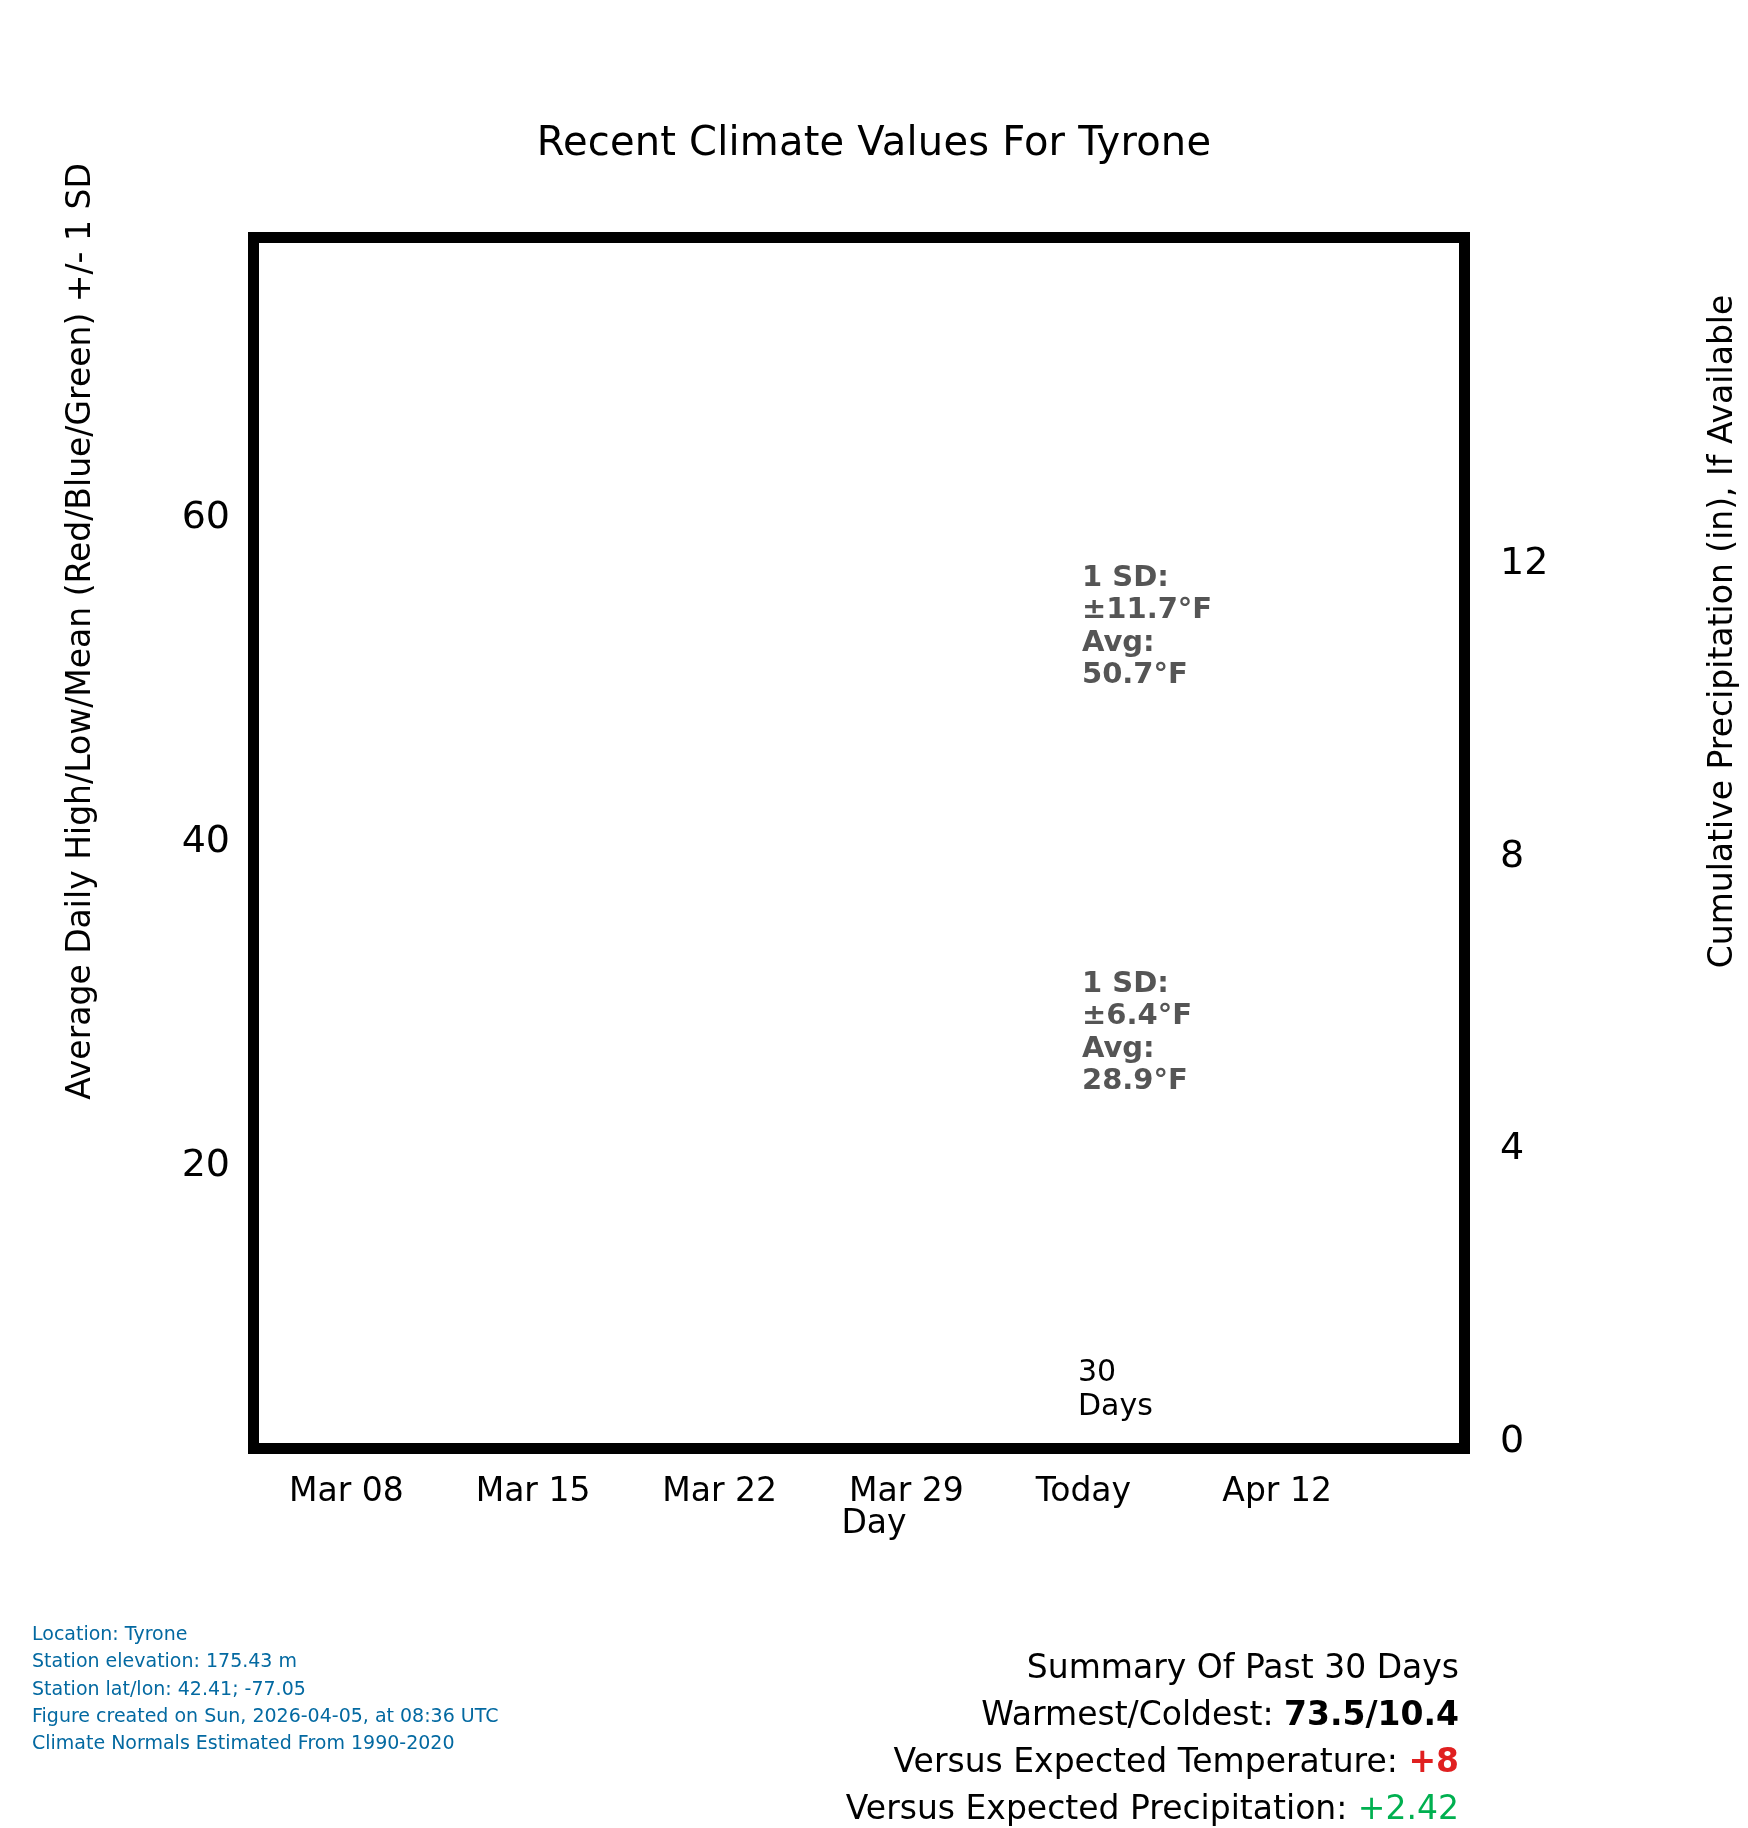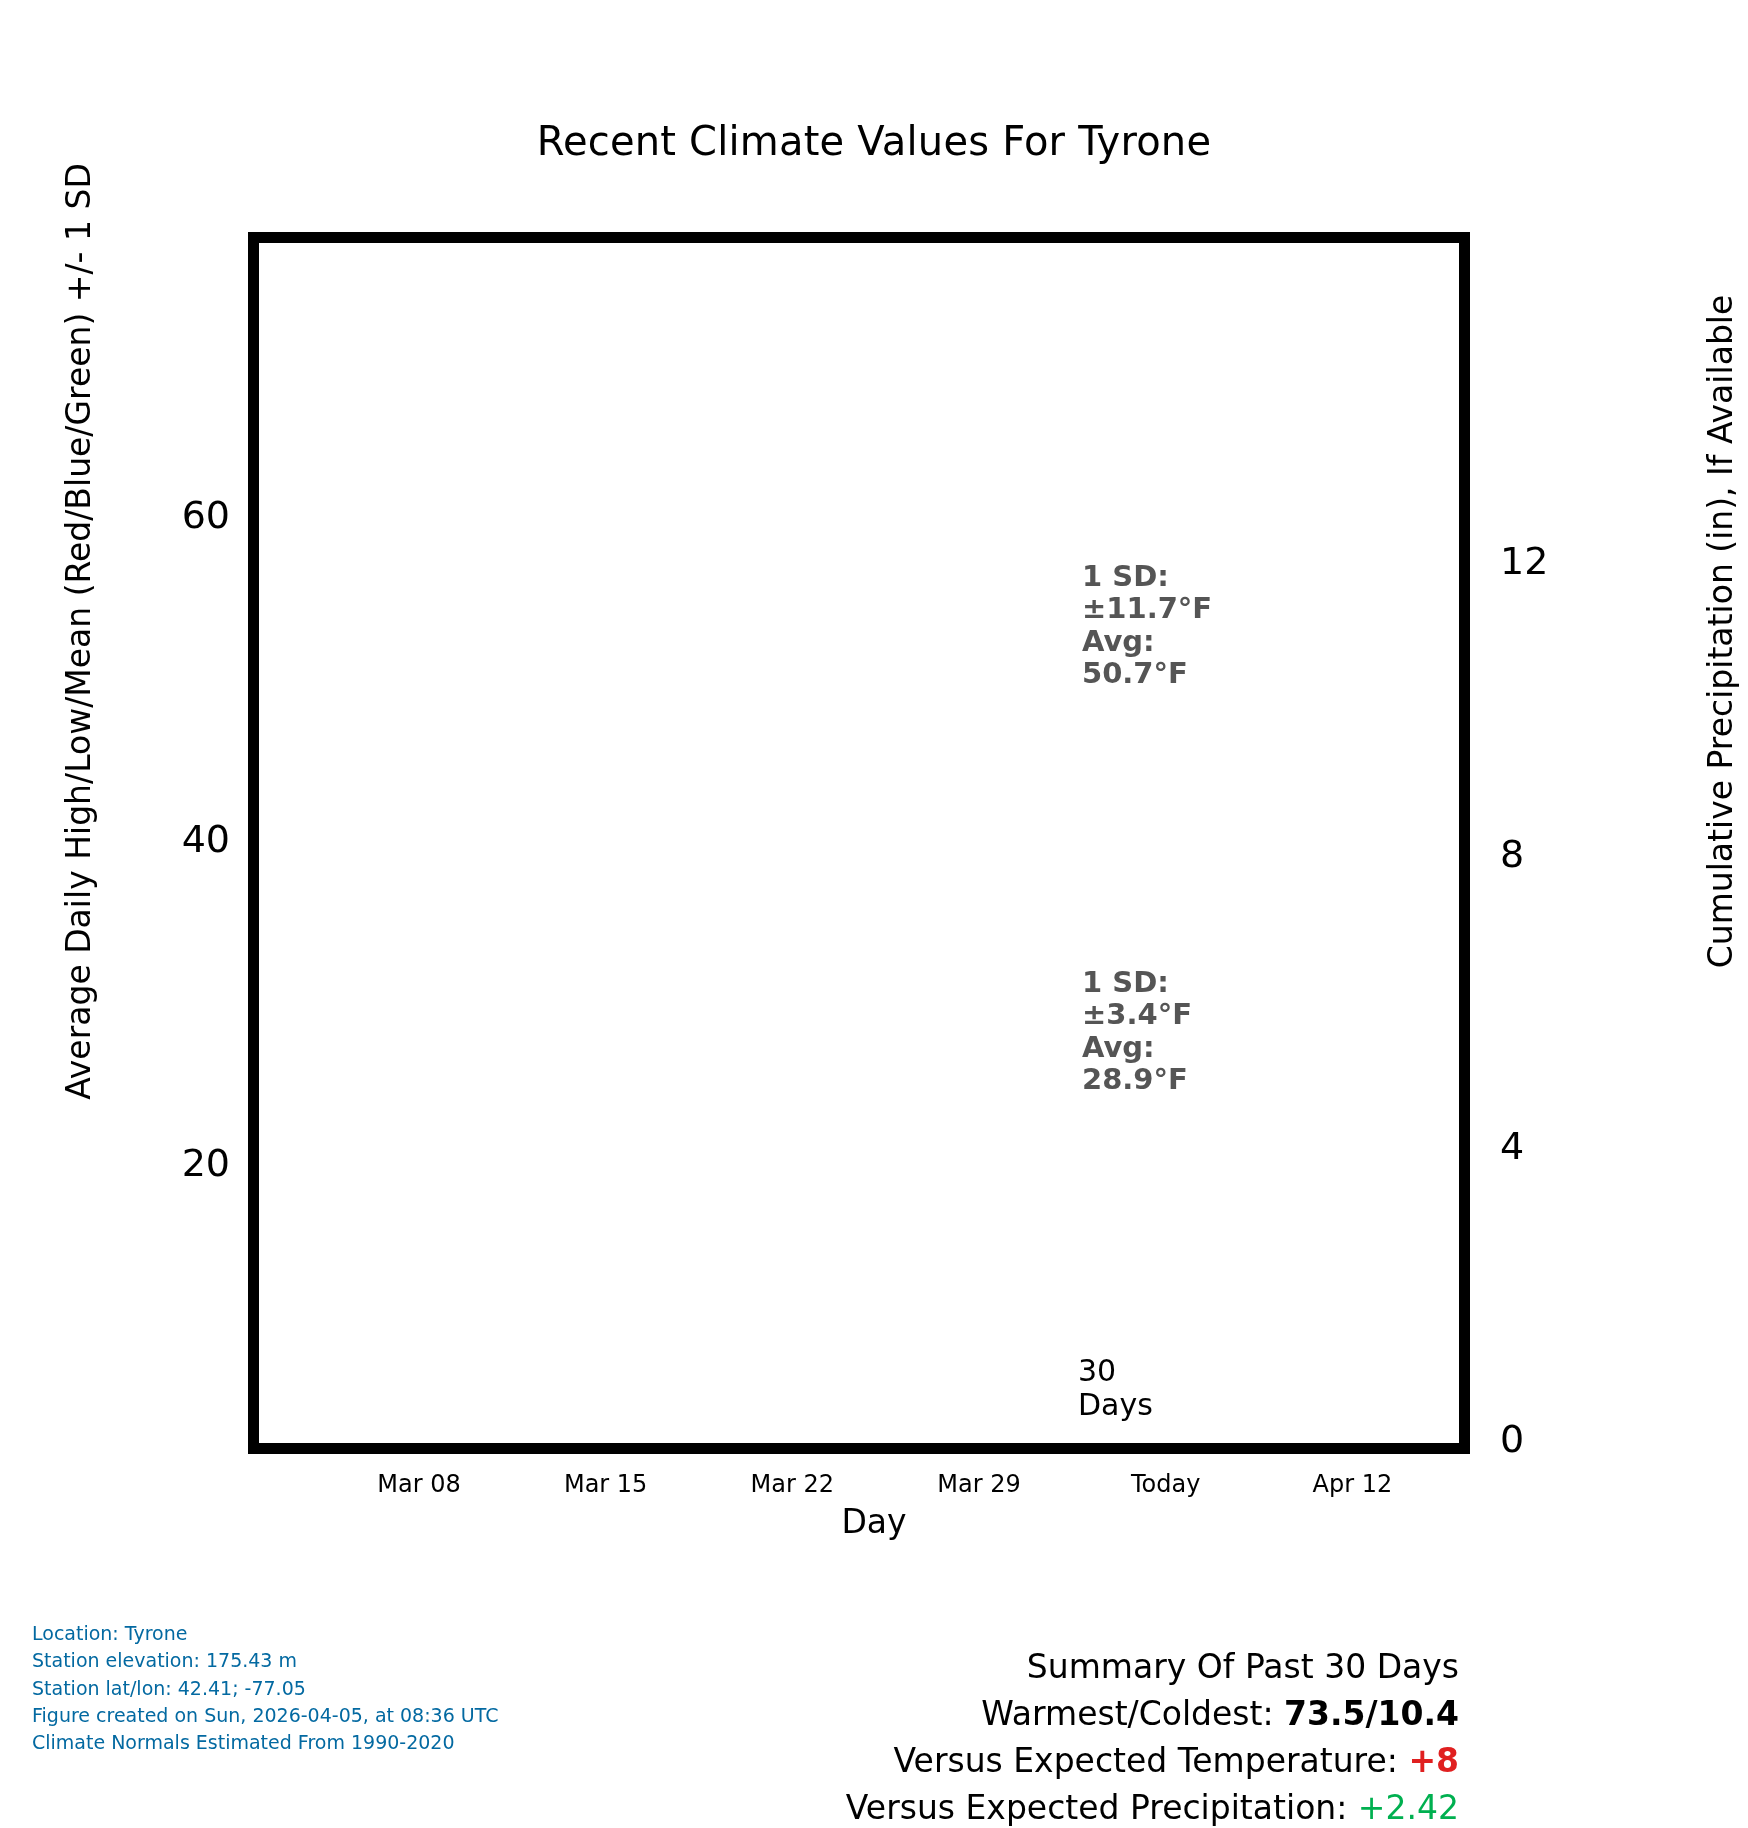--- a/index.html
+++ b/index.html
@@ -215,7 +215,7 @@
 
   <div class="ann" style="left:1082px;top:966px;">
     <div>1 SD:</div>
-    <div>±3.4°F</div>
+    <div>±6.4°F</div>
     <div>Avg:</div>
     <div>28.9°F</div>
   </div>

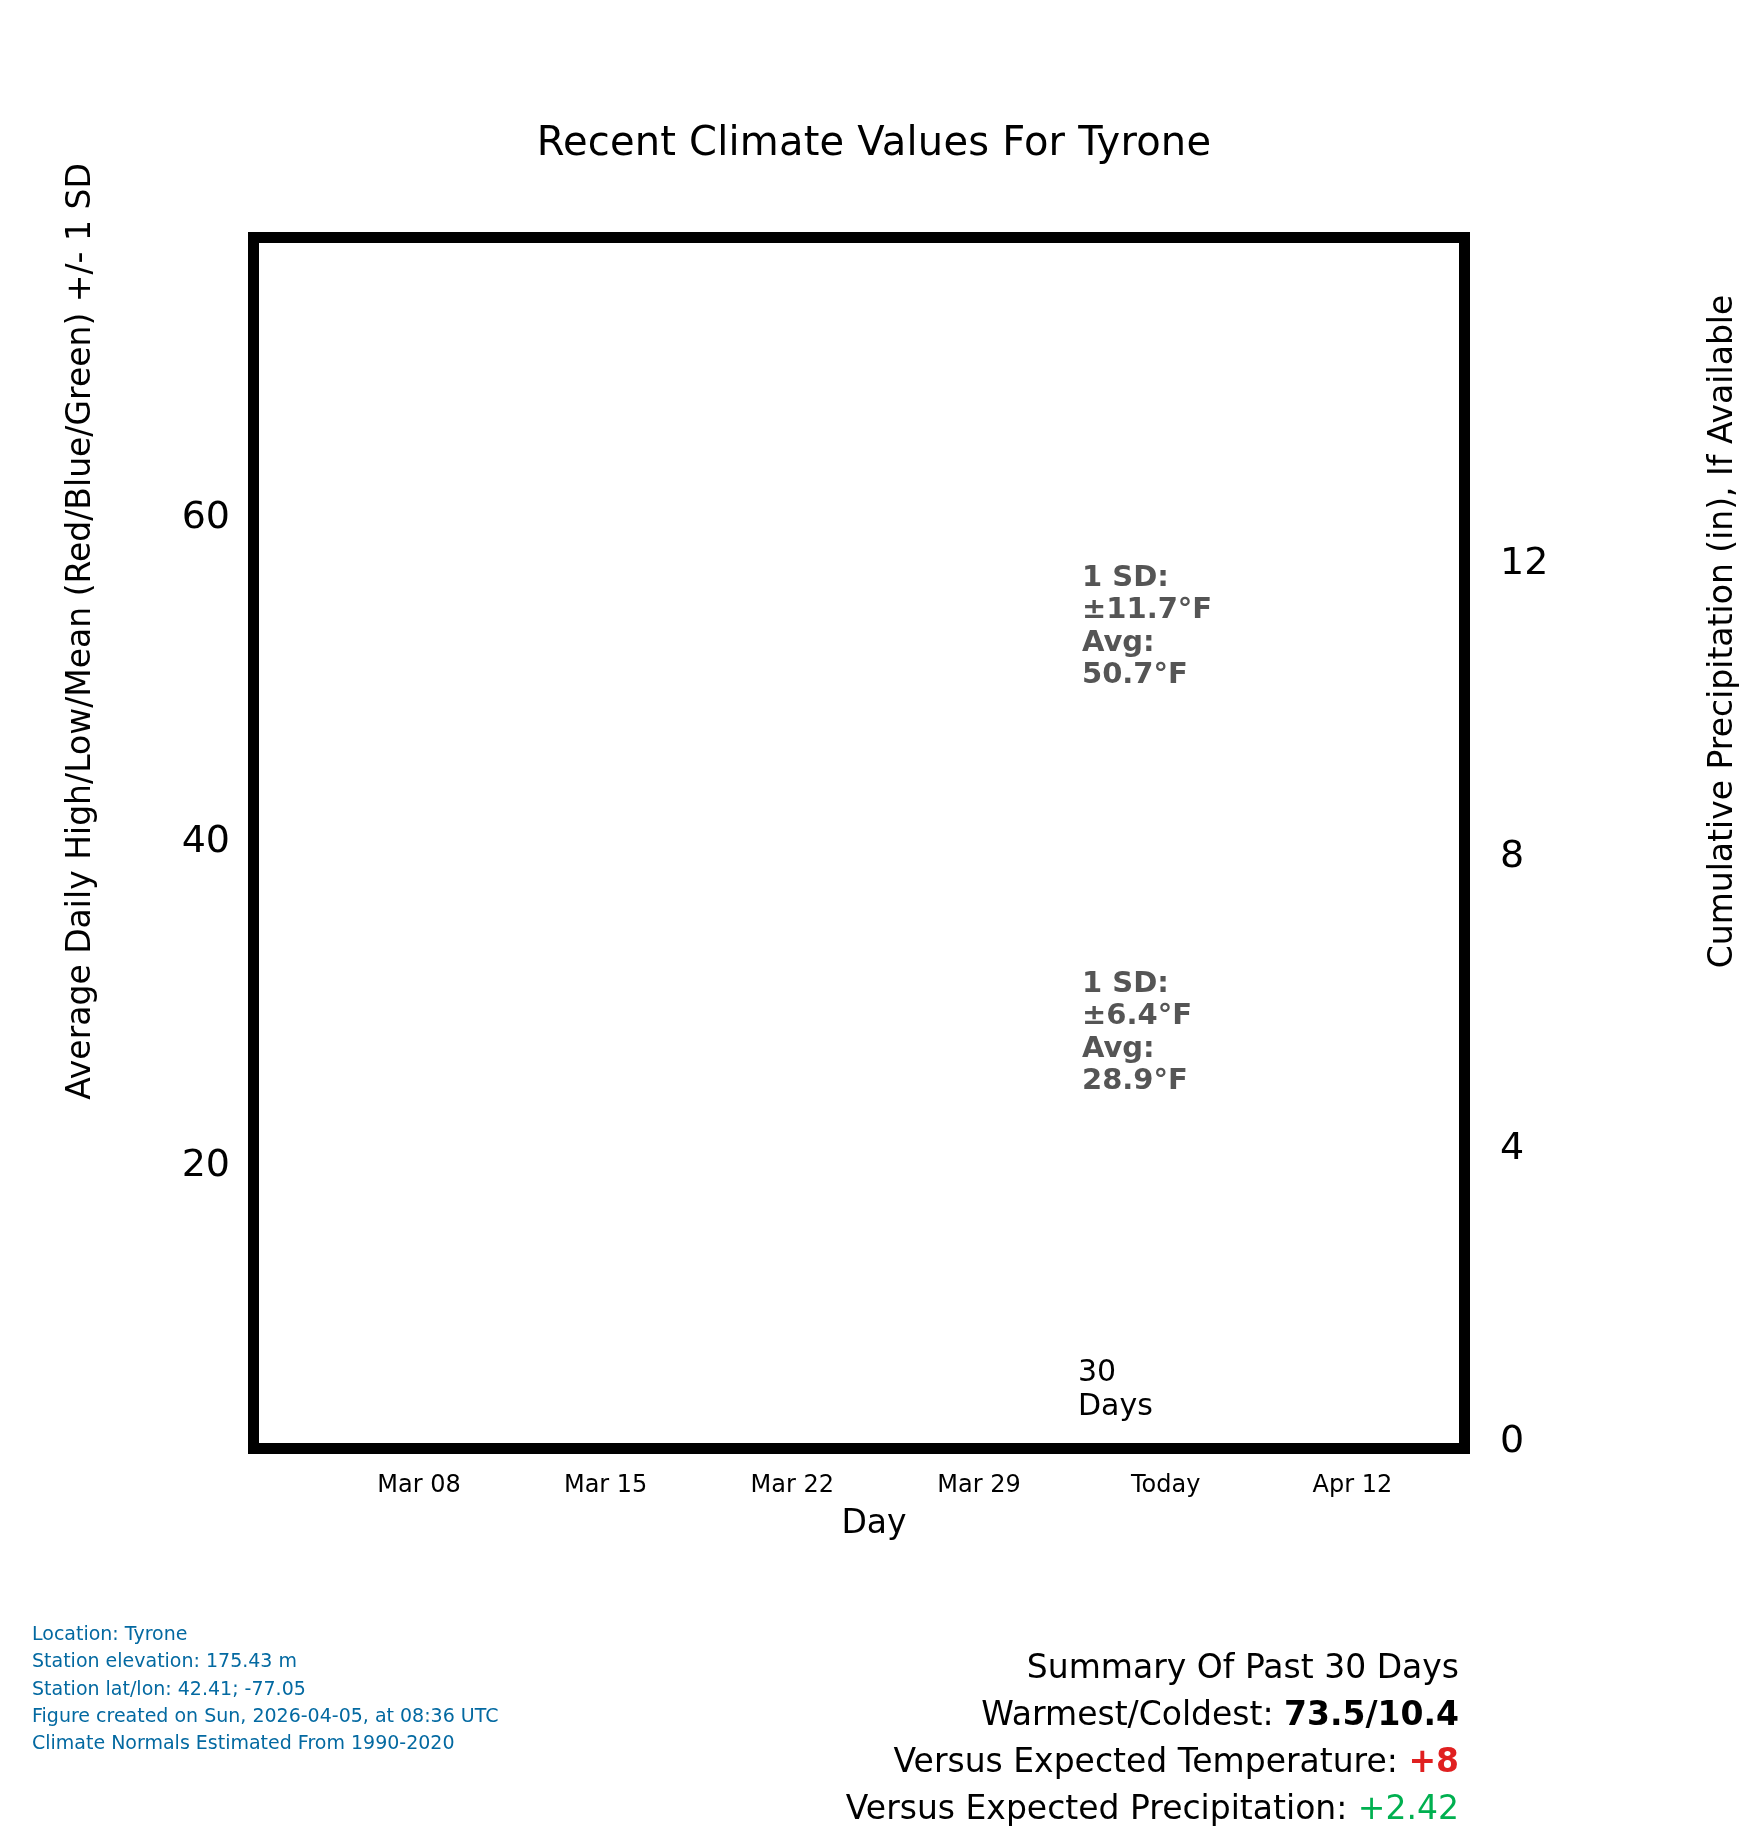--- a/index.html
+++ b/index.html
@@ -37,7 +37,7 @@
 
   .ytick{position:absolute;right:0;font-size:38px;color:#000;text-align:right;white-space:nowrap;}
   .ytick-r{position:absolute;left:0;font-size:38px;color:#000;text-align:left;white-space:nowrap;}
-  .xtick{position:absolute;top:1470px;font-size:24px;color:#000;text-align:center;white-space:nowrap;}
+  .xtick{position:absolute;top:1470px;font-size:33px;color:#000;text-align:left;white-space:nowrap;}
 
   
   .ann{

